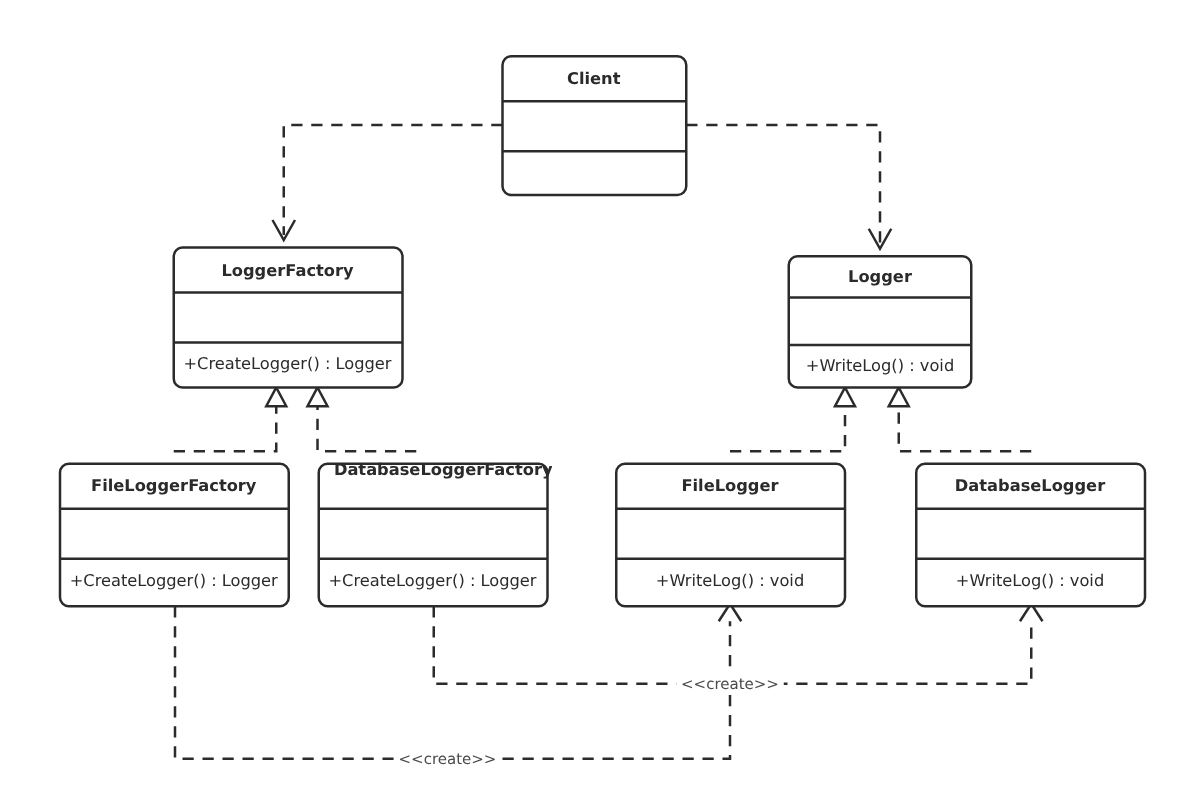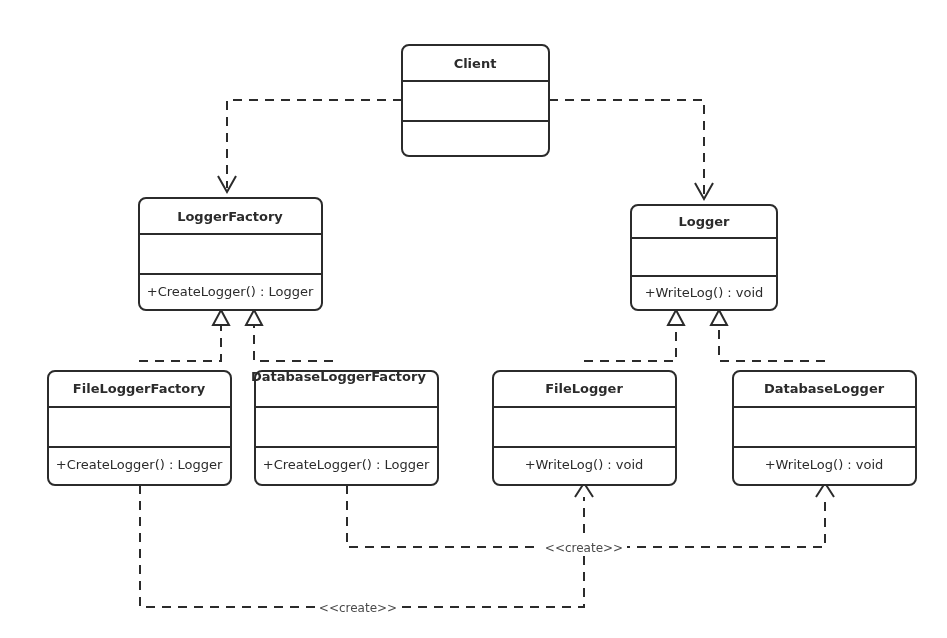--- a/index.html
+++ b/index.html
@@ -181,7 +181,7 @@
       <line class="uml-divider" x1="255" y1="407" x2="438" y2="407"></line>
       <line class="uml-divider" x1="255" y1="447" x2="438" y2="447"></line>
       <foreignObject x="251" y="369" width="191" height="40">
-        <div xmlns="http://www.w3.org/1999/xhtml" style="font-family:'DejaVu Sans','Liberation Sans',sans-serif;font-size:13px;font-weight:bold;color:#2b2b2b;text-align:left;line-height:16px;width:191px;word-break:break-all;">DatabaseLoggerFactory</div>
+        <div xmlns="http://www.w3.org/1999/xhtml" style="font-family:'DejaVu Sans','Liberation Sans',sans-serif;font-size:13px;font-weight:bold;color:#2b2b2b;text-align:right;line-height:16px;width:191px;word-break:break-all;">DatabaseLoggerFactory</div>
       </foreignObject>
       <text class="uml-member" x="346" y="465">+CreateLogger() : Logger</text>
     </g>

